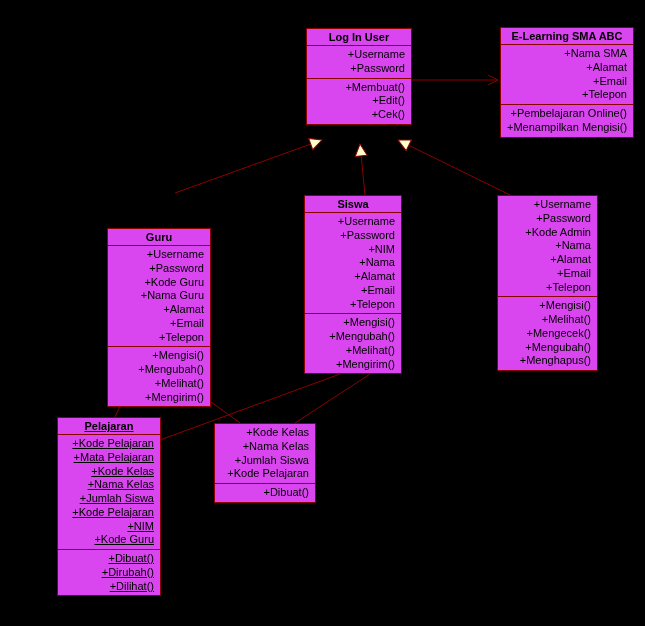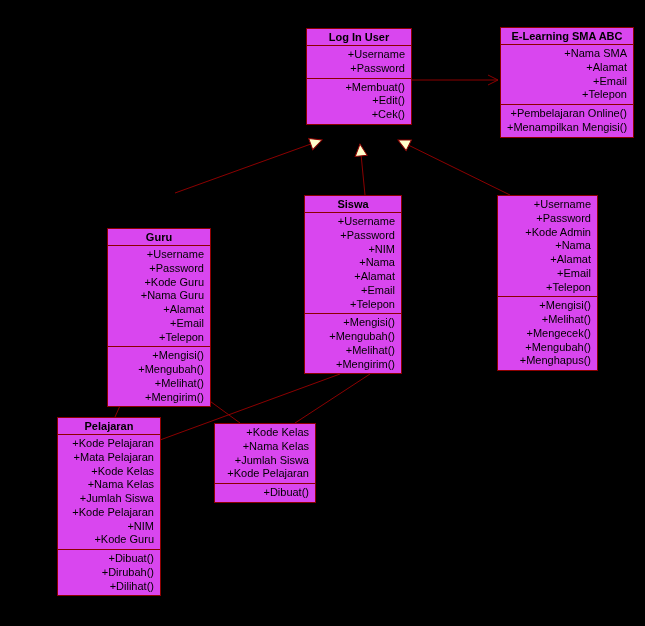--- a/index.html
+++ b/index.html
@@ -120,7 +120,7 @@
         <div>+Menghapus()</div>
       </div>
     </div>
-    <div class="class-box" style="left: 57px; top: 417px; width: 104px;">
+    <div class="class-box" style="left: 57px; top: 417px; width: 104px; text-decoration: underline;">
       <div class="class-title">Pelajaran</div>
       <div class="class-section">
         <div>+Kode Pelajaran</div>

